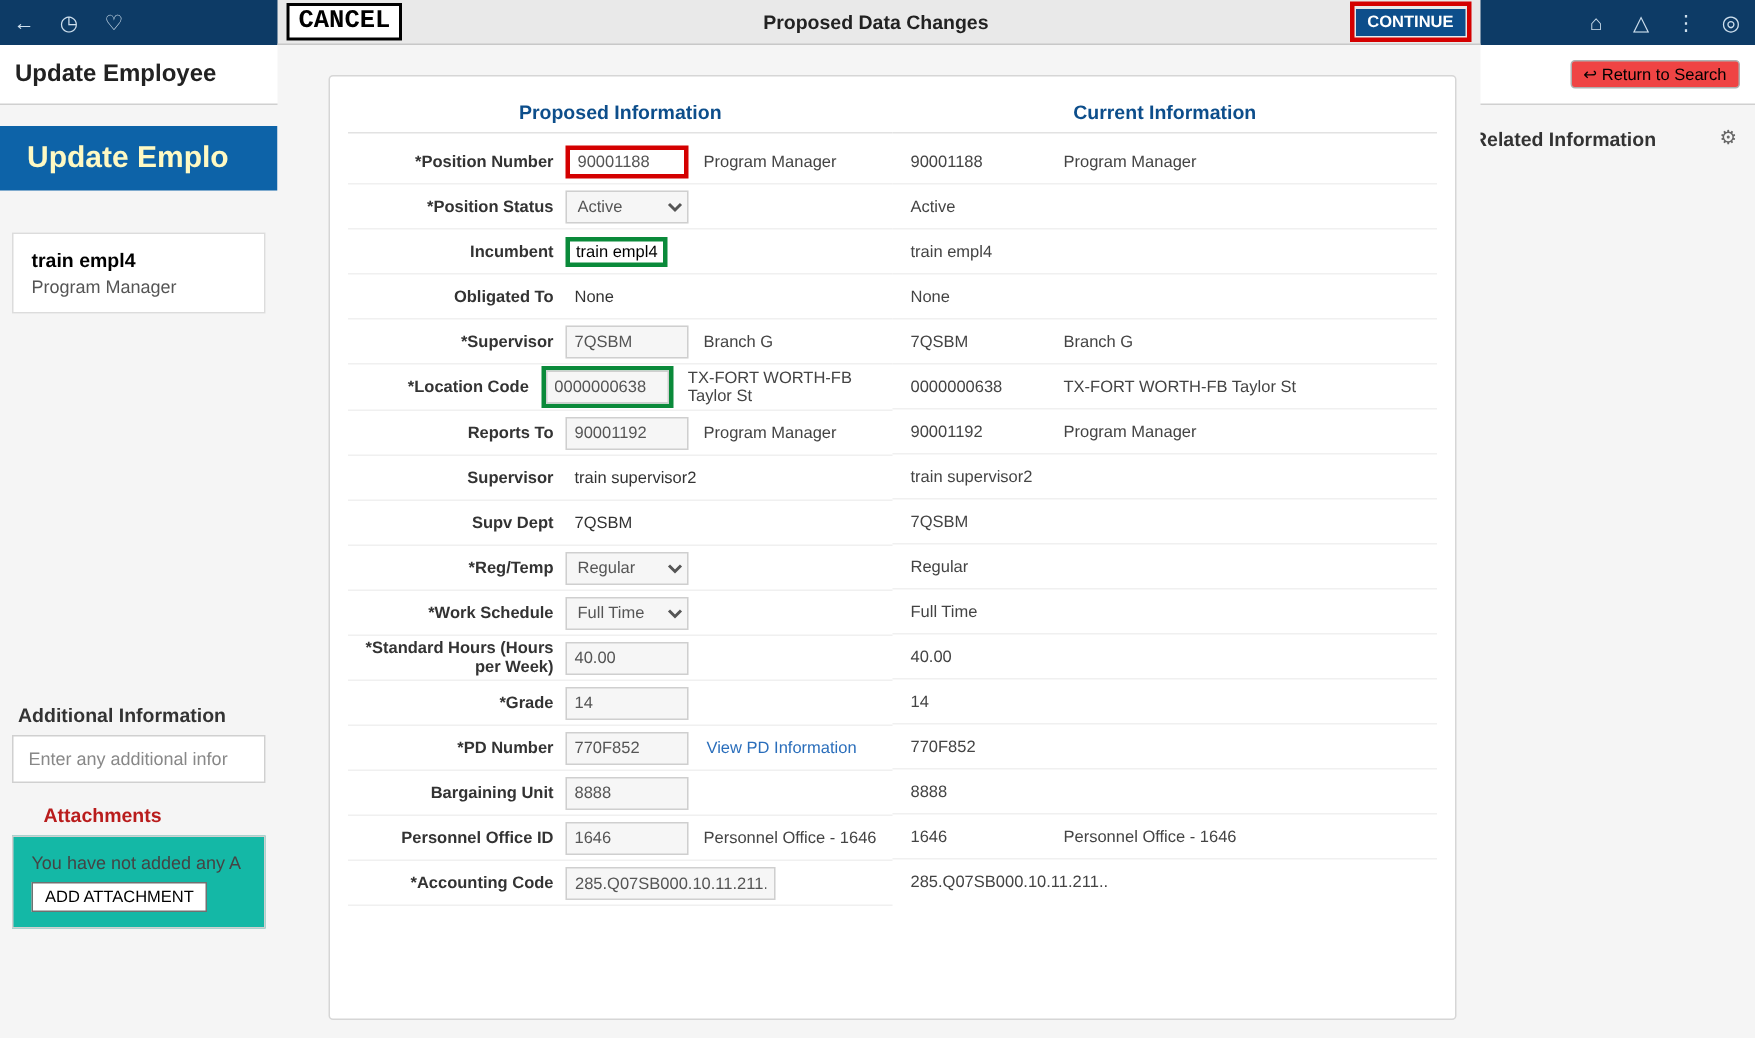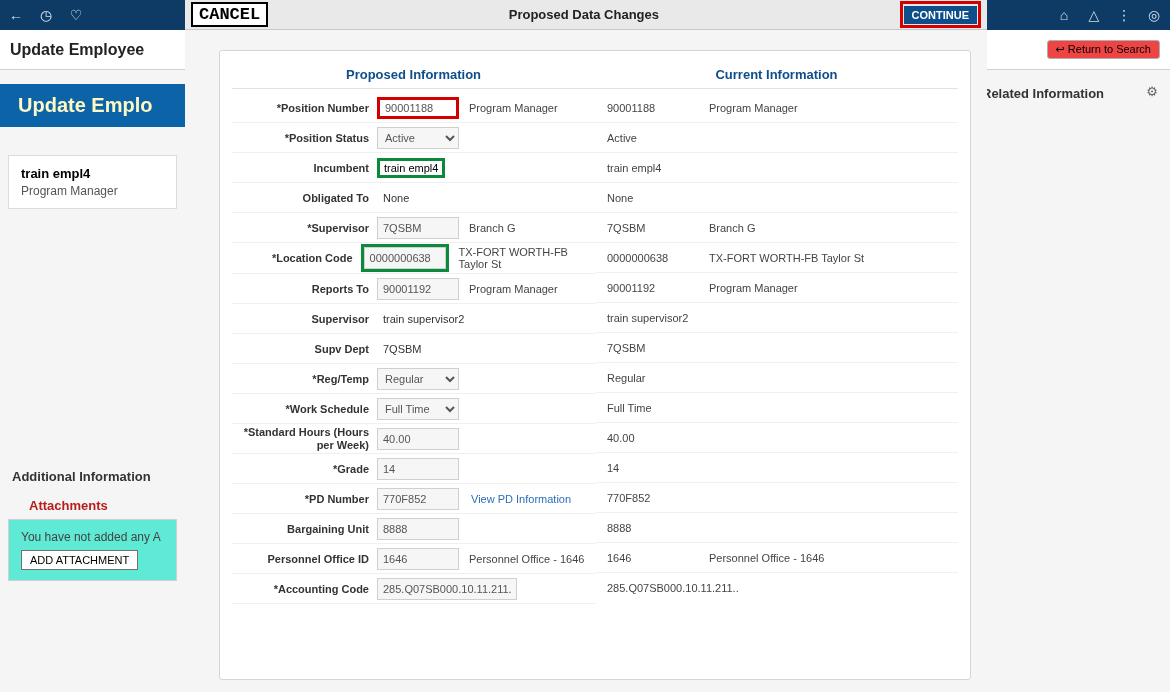--- a/index.html
+++ b/index.html
@@ -103,6 +103,7 @@
       <div class="sub">Program Manager</div>
     </div>
     <div class="addinfo-label">Additional Information</div>
+    <div class="addinfo-box">Enter any additional infor</div>
     <div class="attach-label">Attachments</div>
     <div class="attach-box">
       <div>You have not added any A</div>

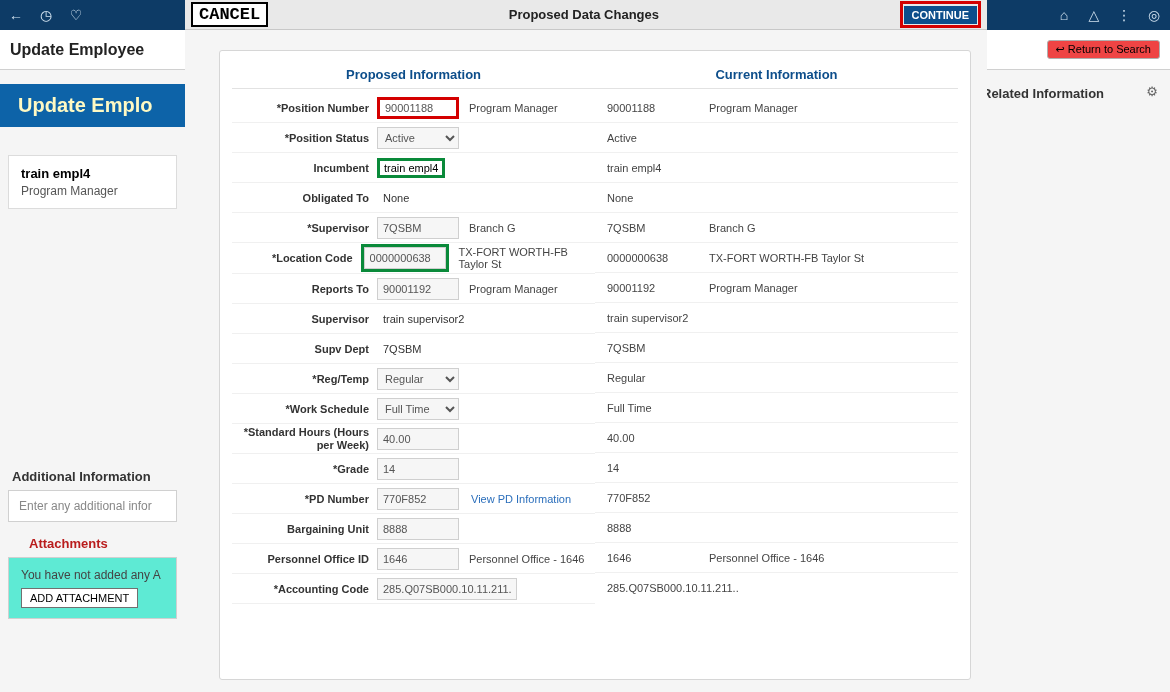--- a/index.html
+++ b/index.html
@@ -26,7 +26,7 @@
   .addinfo-label { font-size: 13px; font-weight: 700; margin: 260px 0 6px 12px; color: #333; }
   .addinfo-box { border:1px solid #d0d0d0; background:#fff; margin:0 8px; padding:8px 10px; font-size:12px; color:#888; }
   .attach-label { font-size:13px; font-weight:700; margin:14px 0 6px 29px; color:#b91c1c; }
-  .attach-box { border:1px solid #d0d0d0; background:#5eead4; margin:0 8px; padding:10px 12px; font-size:12px; color:#444; }
+  .attach-box { border:1px solid #d0d0d0; background:#14b8a6; margin:0 8px; padding:10px 12px; font-size:12px; color:#444; }
   .attach-btn { border:1px solid #707070; background:#fff; padding:3px 8px; font-size:11px; margin-top:6px; cursor:pointer;text-align:center; }
 
   .bg-right { width: 200px; margin-left: auto; padding: 14px 12px; }

